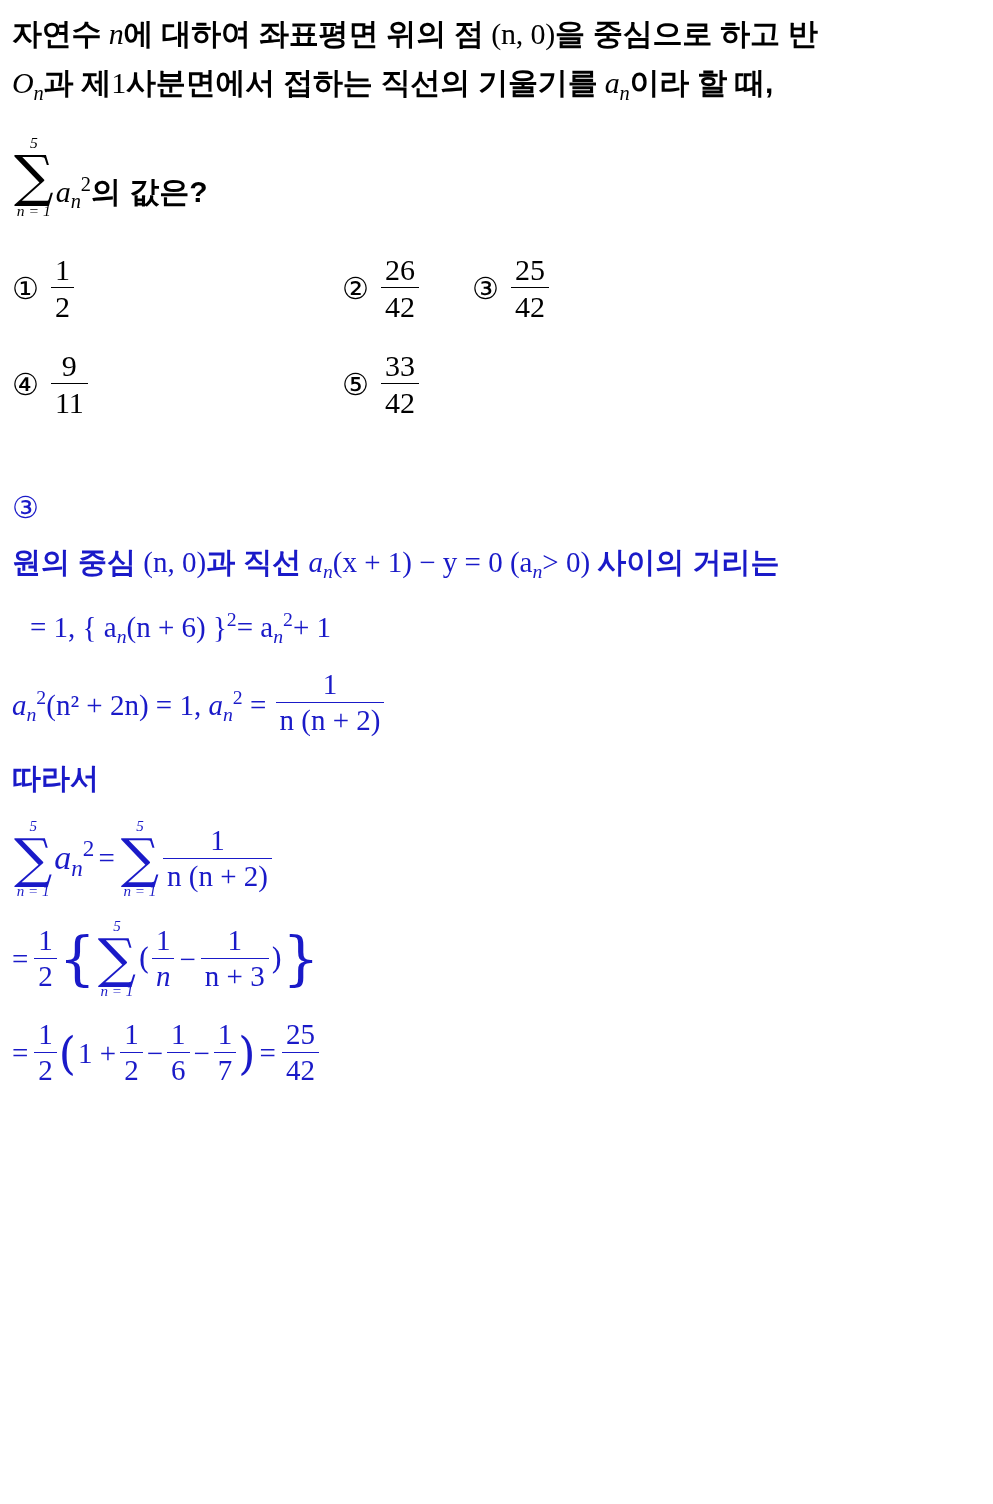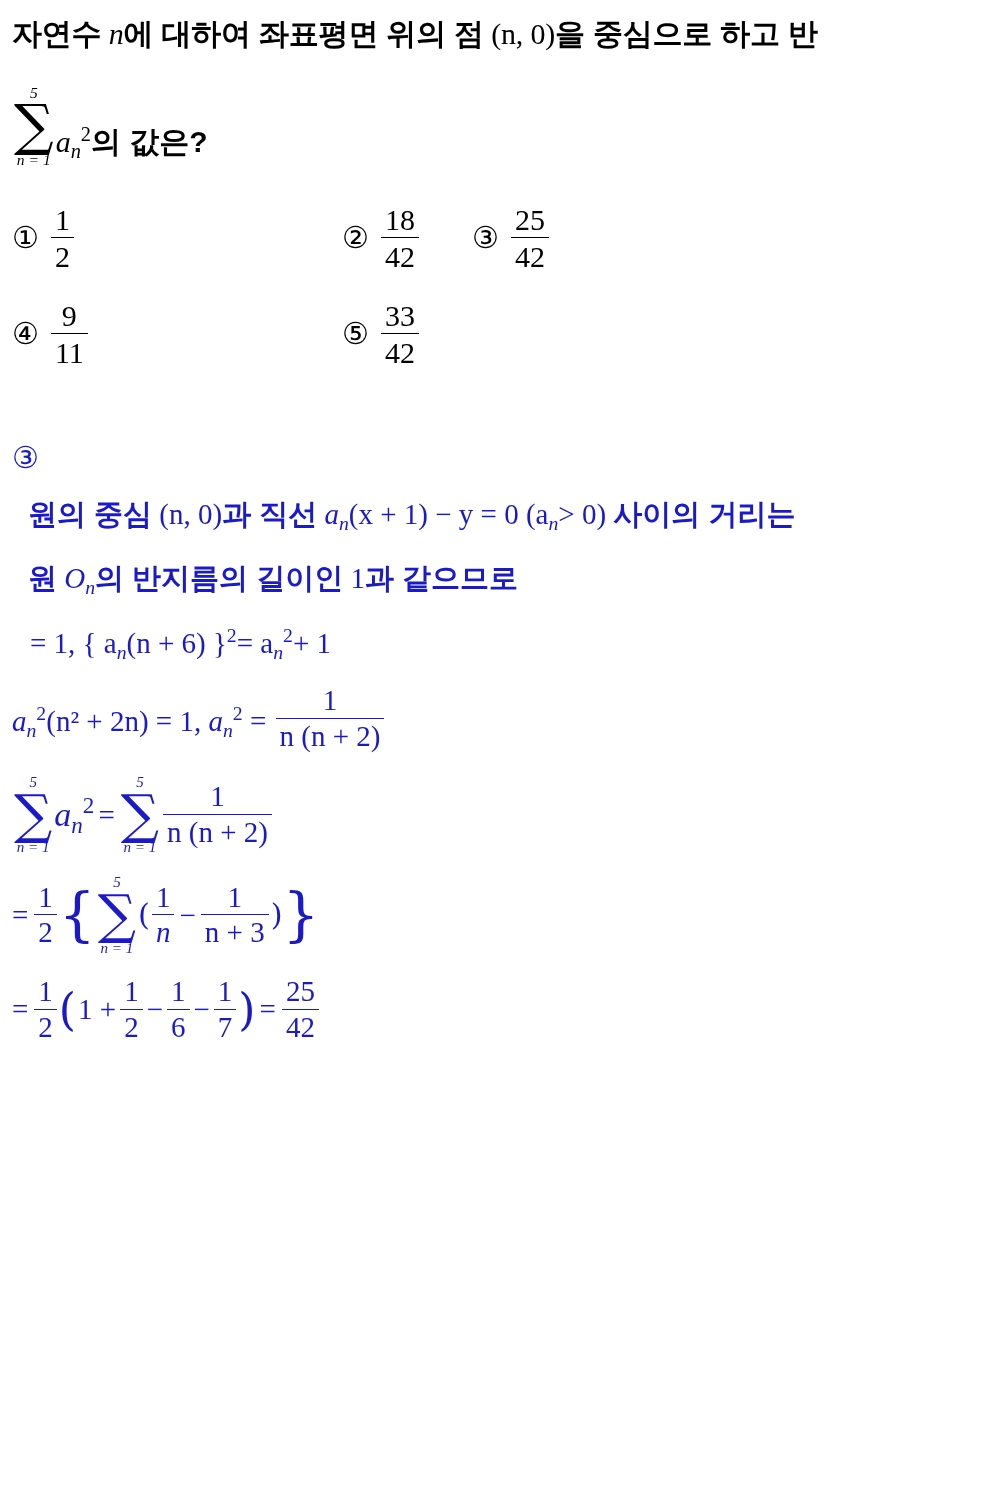--- a/index.html
+++ b/index.html
@@ -227,6 +227,10 @@
     </div>
 
 
+    <div class="q-line">
+      <span class="mi">O</span><span class="sub">n</span><span class="ko">과 제</span><span class="mn">1</span><span class="ko">사분면에서 접하는 직선의 기울기를</span>
+      <span class="mi">a</span><span class="sub">n</span><span class="ko">이라 할 때,</span>
+    </div>
 
     <div class="q-sum-line">
       <span class="sum">

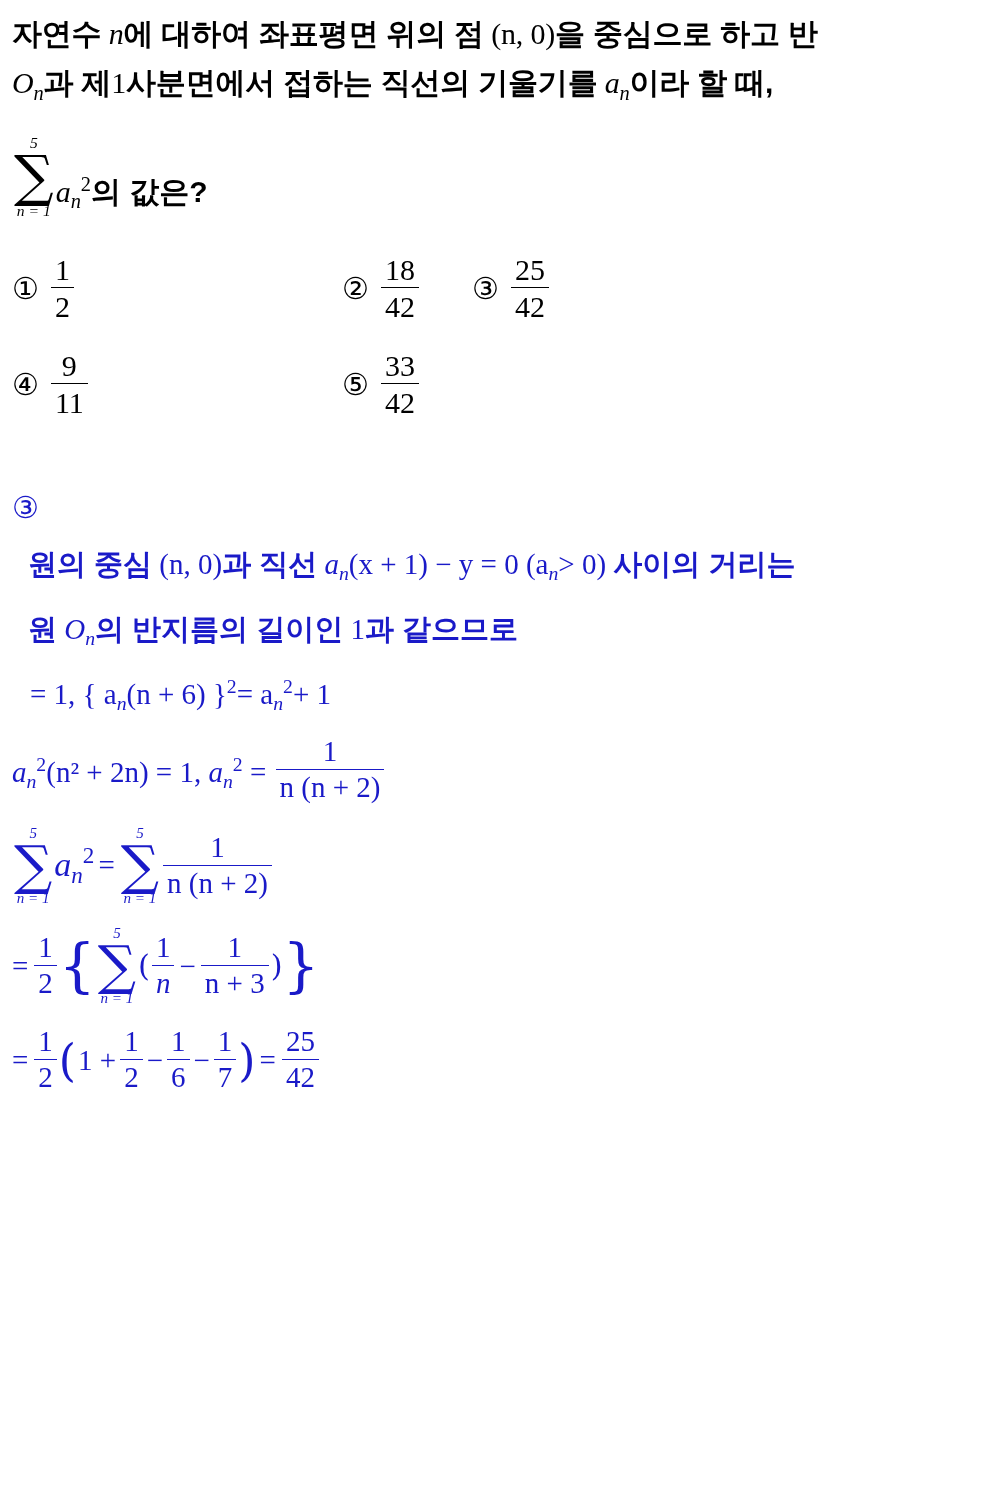--- a/index.html
+++ b/index.html
@@ -255,7 +255,7 @@
       <div class="choice c2">
         <span class="mark">②</span>
         <span class="frac">
-          <span class="num mn">18</span>
+          <span class="num mn">26</span>
           <span class="den mn">42</span>
         </span>
       </div>

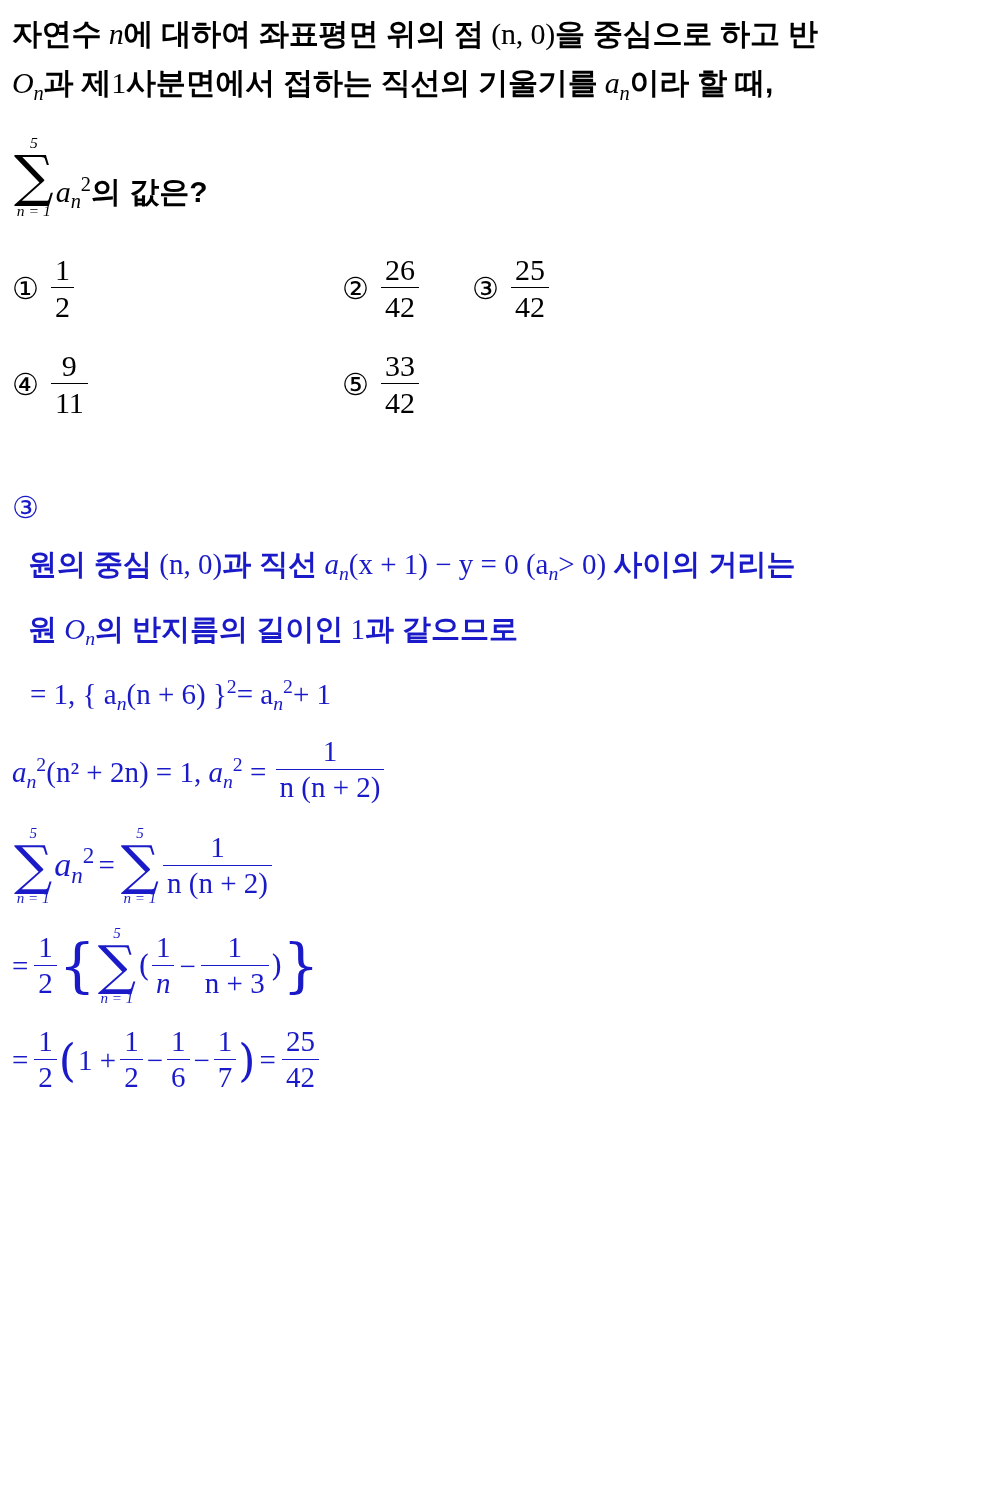--- a/index.html
+++ b/index.html
@@ -193,7 +193,7 @@
   .sol-line {
     font-size: 29px;
     line-height: 1.6;
-    margin: 16px;
+    margin: 0;
     white-space: nowrap;
   }
   .sol-eq {

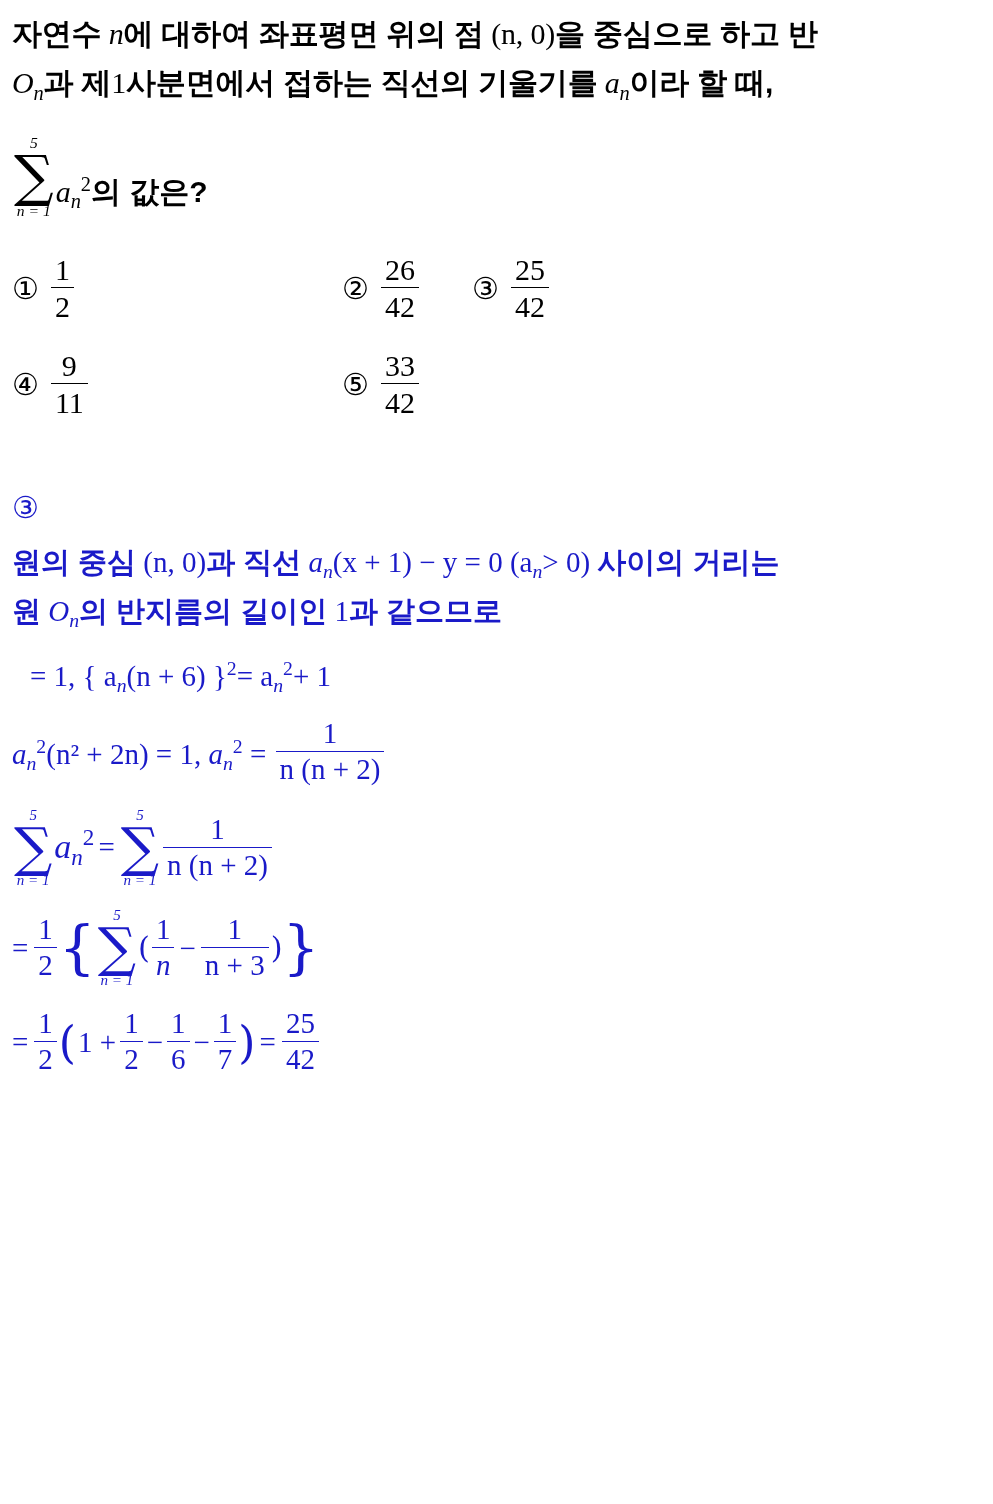--- a/index.html
+++ b/index.html
@@ -299,11 +299,6 @@
       <span class="ko">사이의 거리는</span>
     </div>
 
-    <div class="sol-line">
-      <span class="ko">원</span>
-      <span class="mi">O</span><span class="sub">n</span><span class="ko">의 반지름의 길이인</span>
-      <span class="mn">1</span><span class="ko">과 같으므로</span>
-    </div>
 
     <div class="sol-eq">
       <span class="mn">= 1,</span>

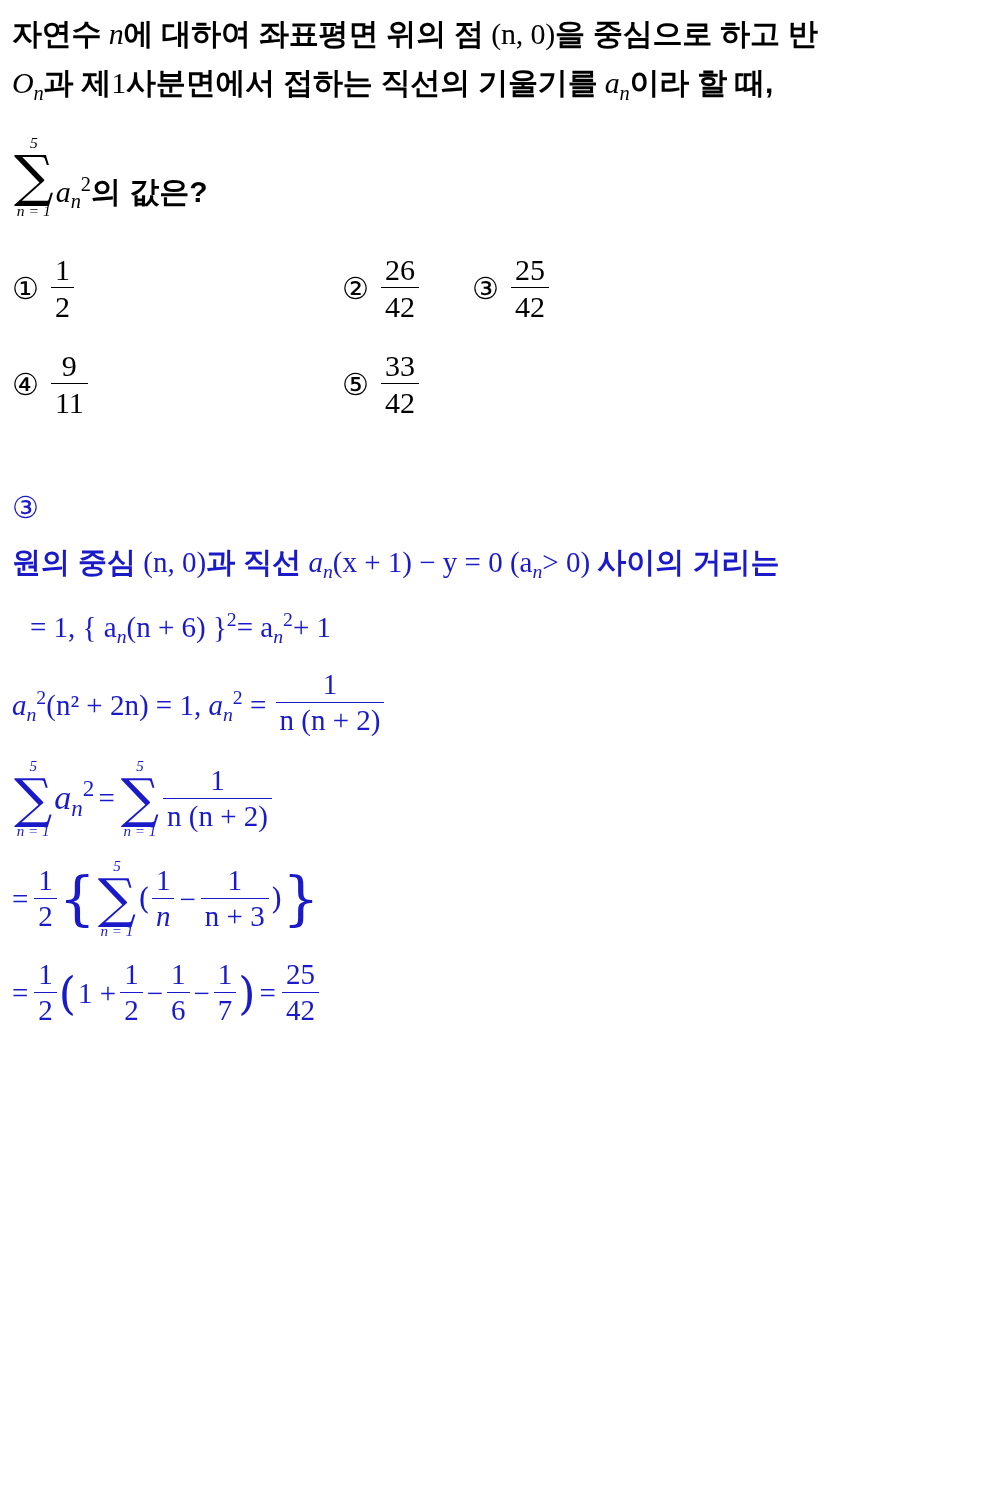--- a/index.html
+++ b/index.html
@@ -315,6 +315,7 @@
       </span>
     </div>
 
+    <div class="sol-text ko">따라서</div>
 
     <div class="eq-row">
       <span class="sum" style="font-size:29px">

